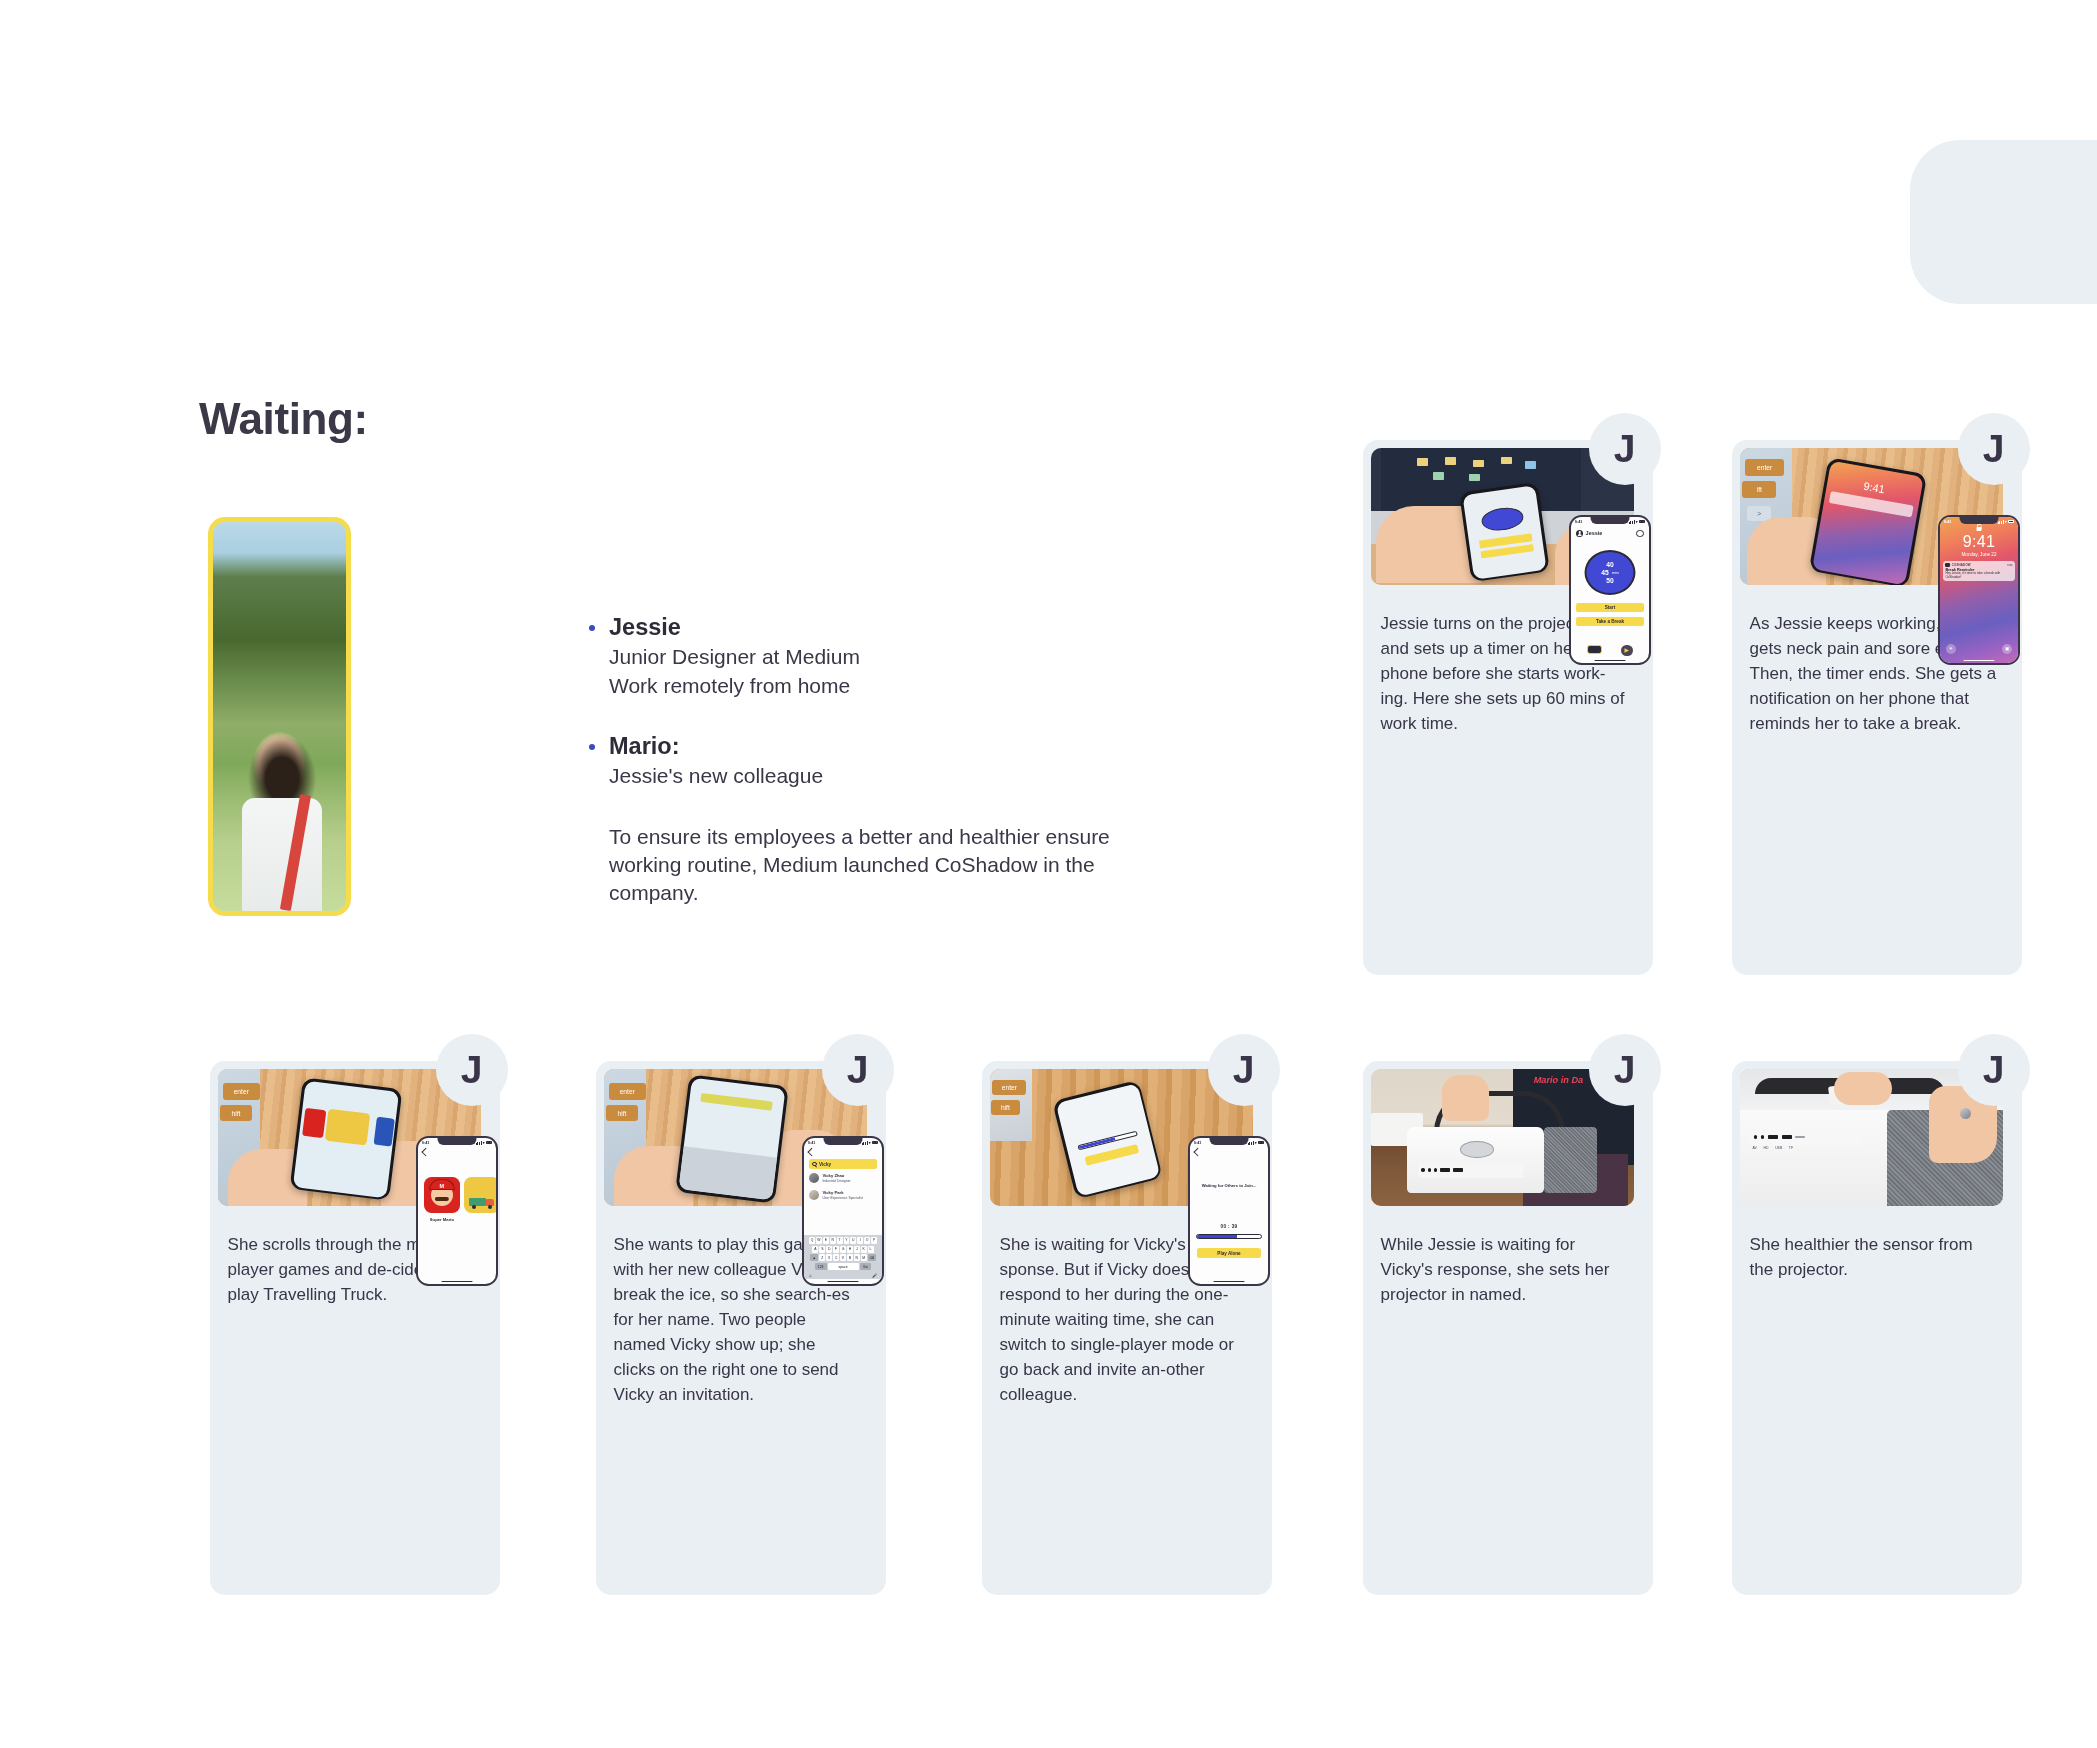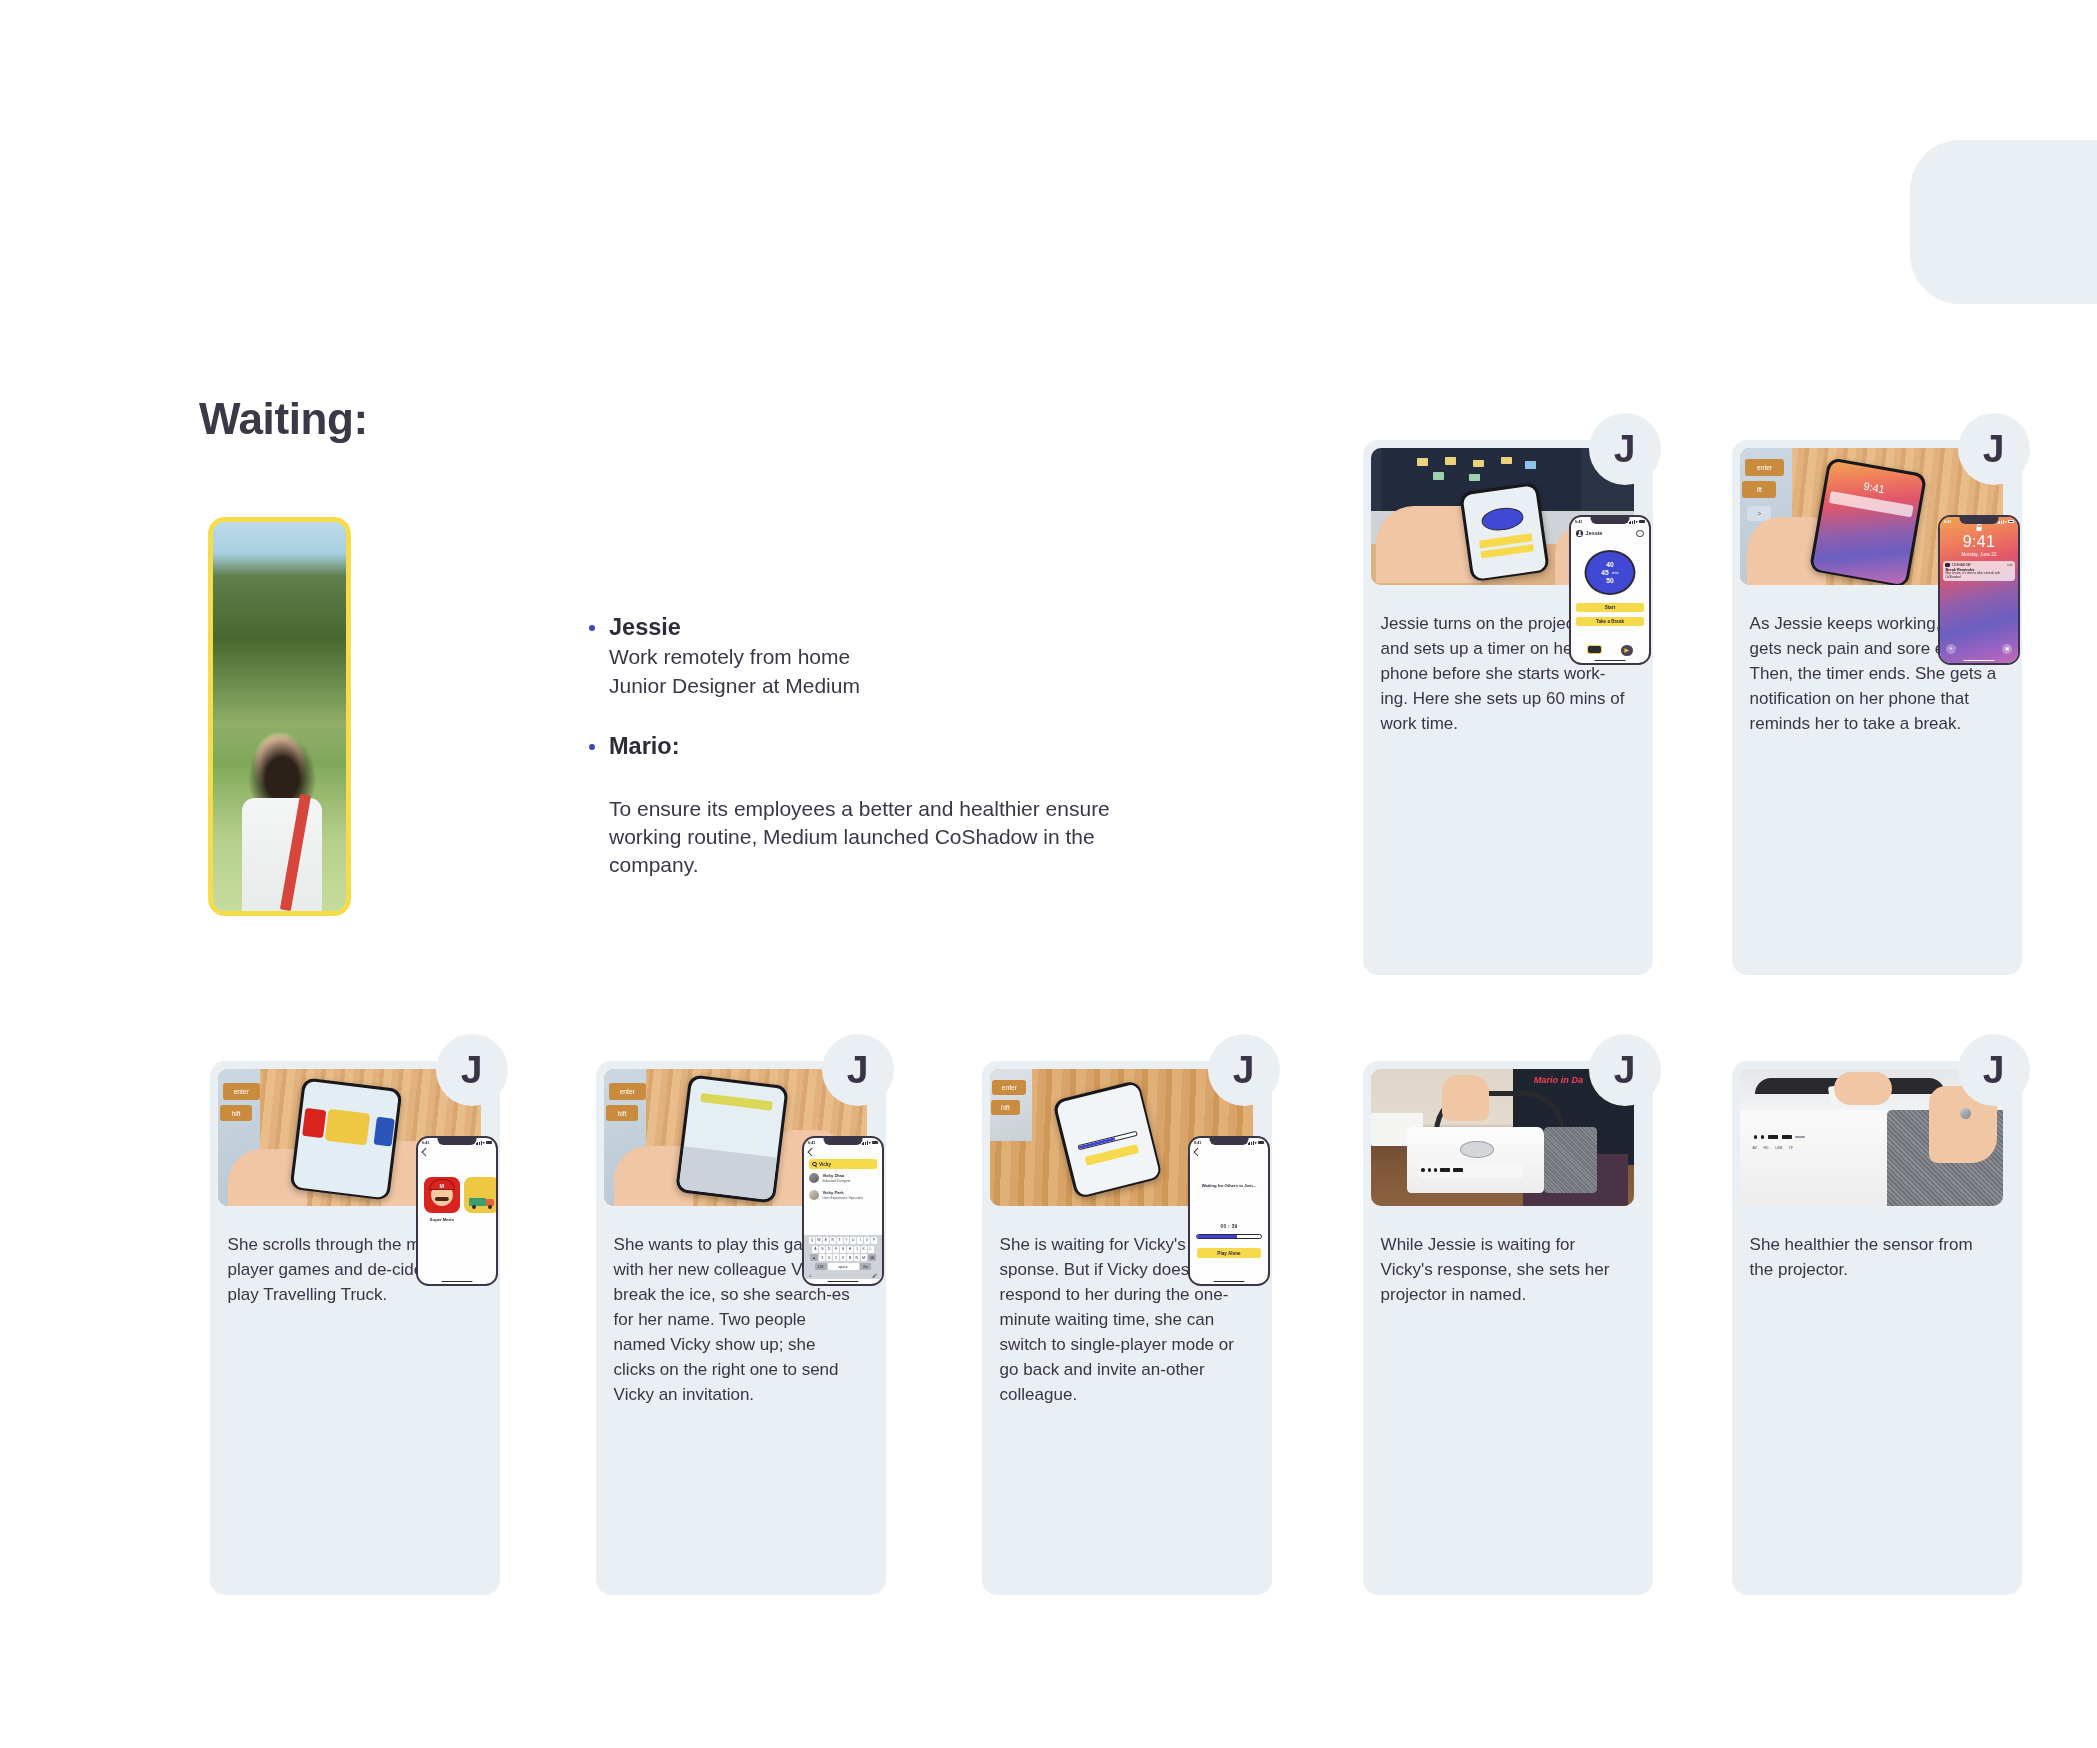--- a/index.html
+++ b/index.html
@@ -442,8 +442,8 @@
     <div class="p-bullet-row">
       <span class="p-dot"></span>
       <div class="p-name">Jessie</div>
+      <div class="p-sub">Junior Designer at Medium</div>
       <div class="p-sub">Work remotely from home</div>
-      <div class="p-sub">Junior Designer at Medium</div>
     </div>
     <div class="p-gap-a"></div>
     <div class="p-bullet-row">

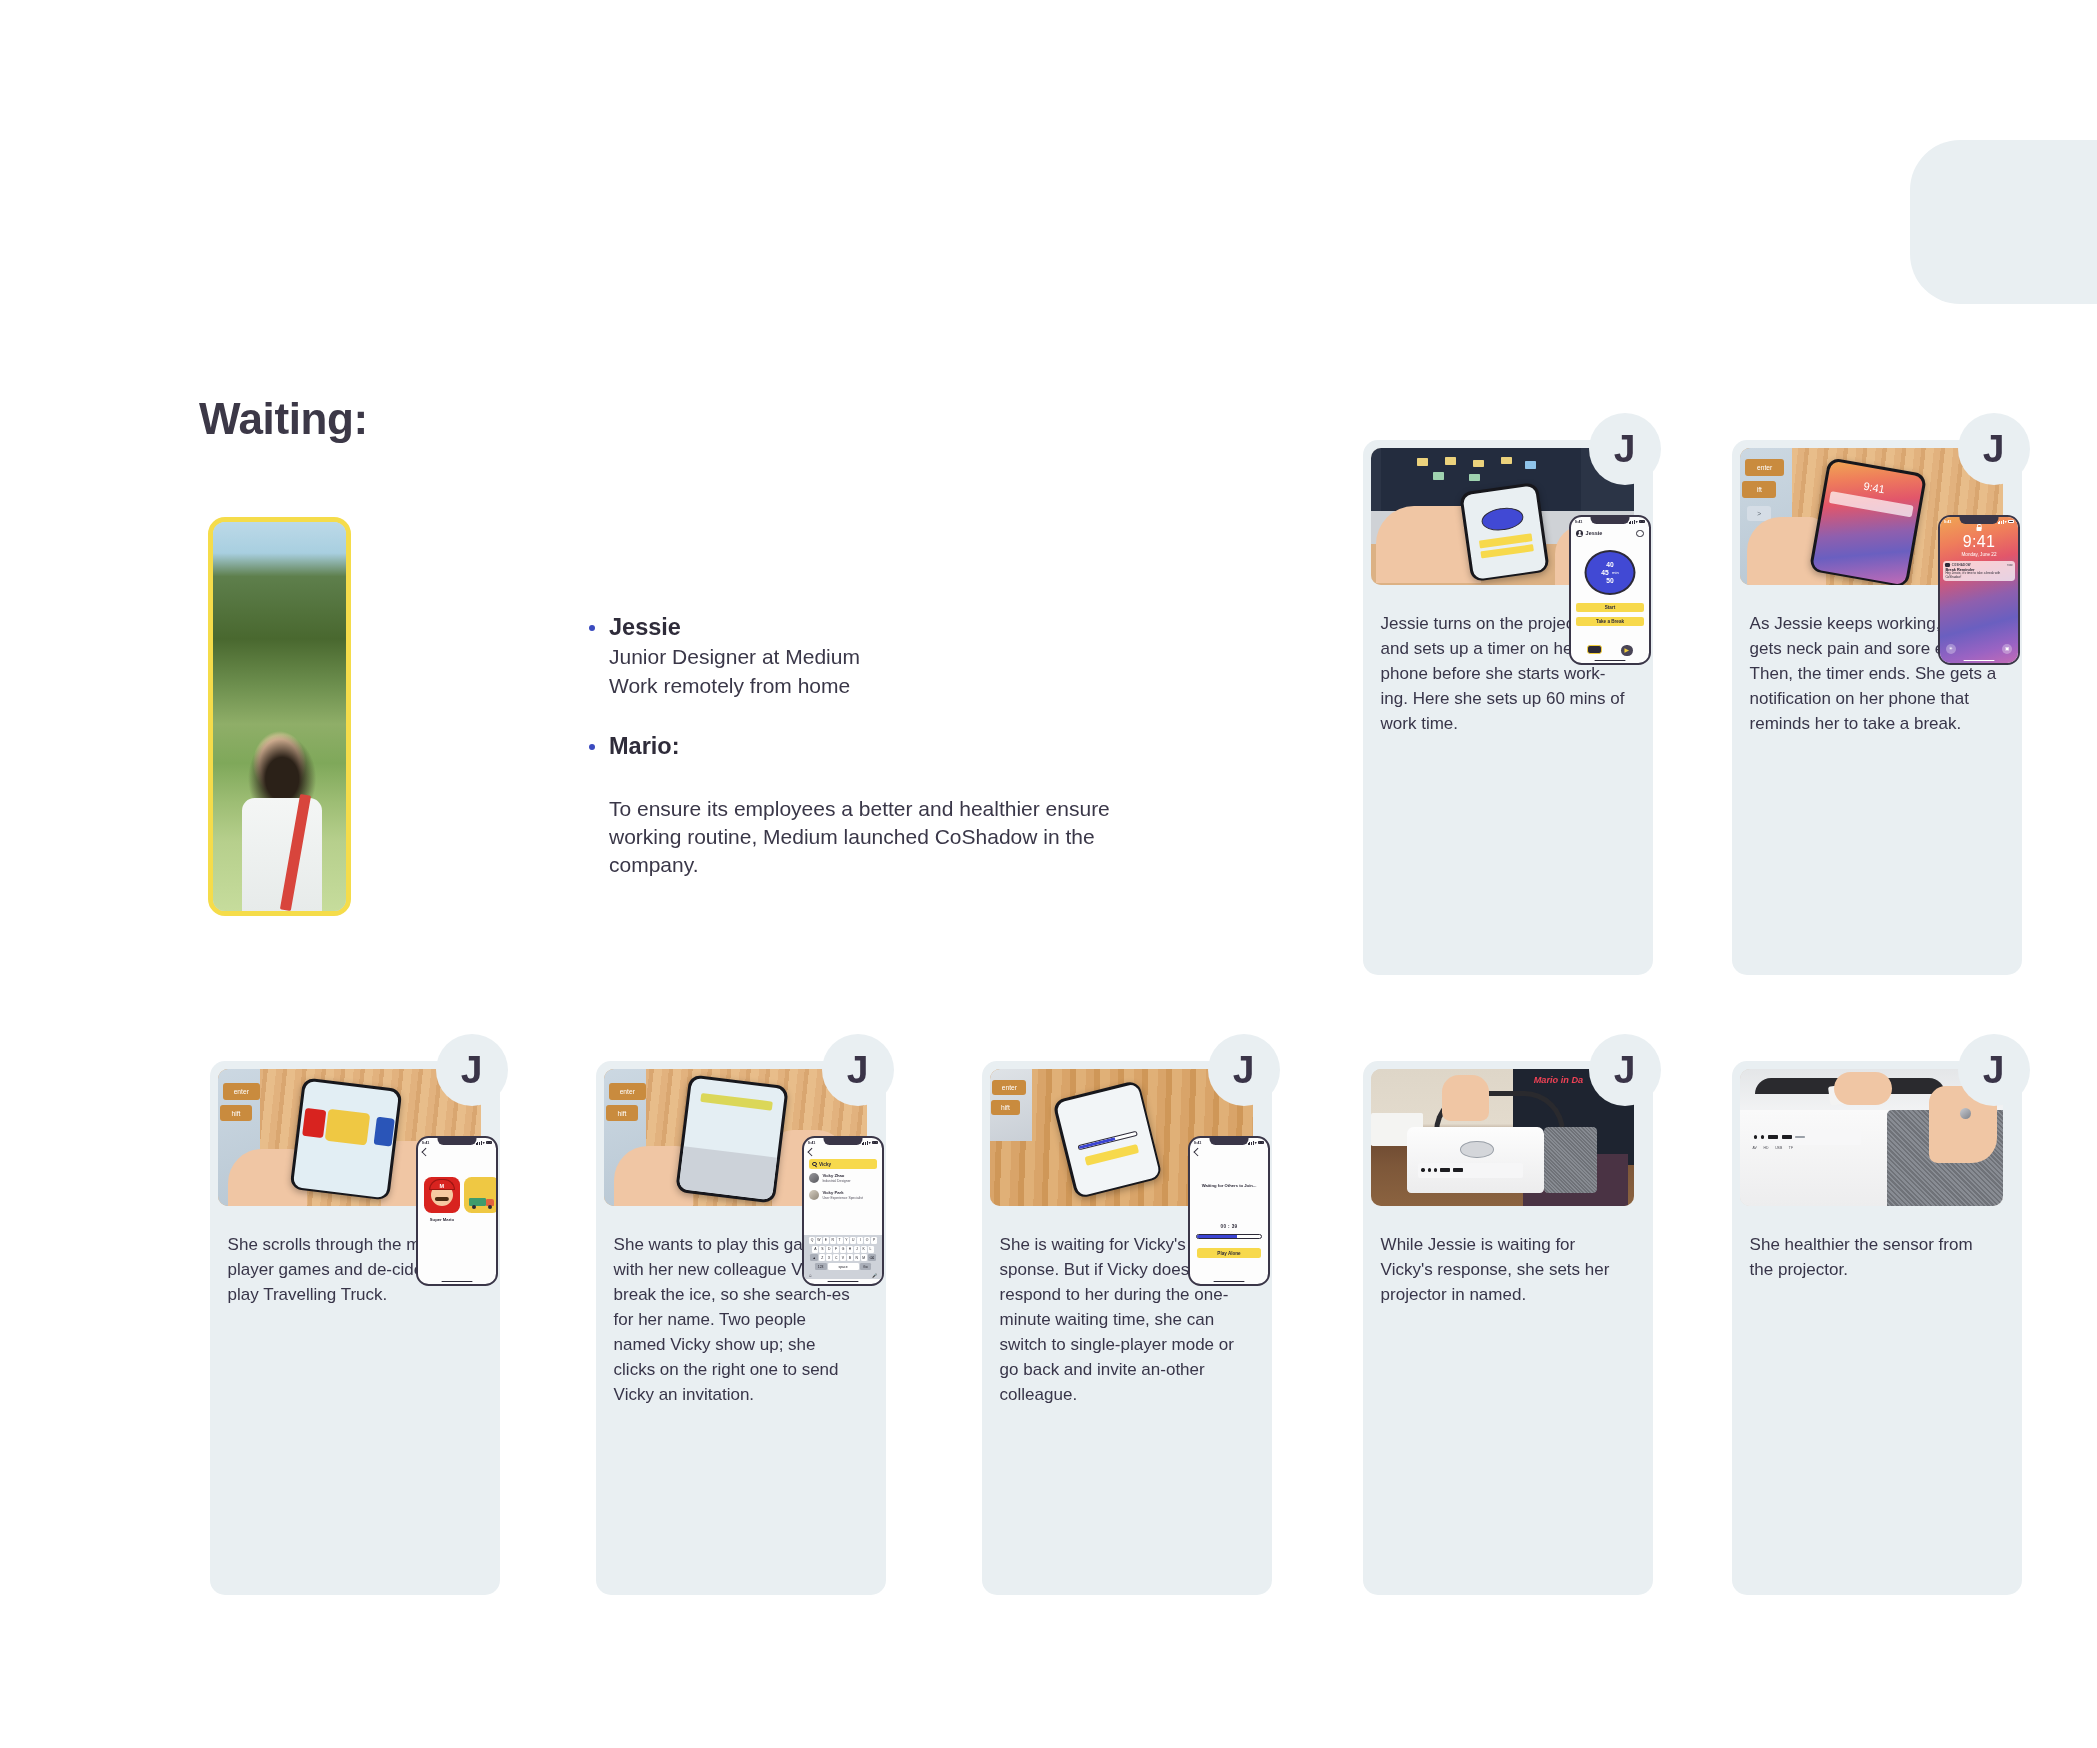--- a/index.html
+++ b/index.html
@@ -449,6 +449,7 @@
     <div class="p-bullet-row">
       <span class="p-dot"></span>
       <div class="p-name">Mario:</div>
+      <div class="p-sub">Jessie's new colleague</div>
     </div>
     <div class="p-gap-b"></div>
     <div class="p-para">To ensure its employees a better and healthier ensure working routine, Medium launched CoShadow in the company.</div>

